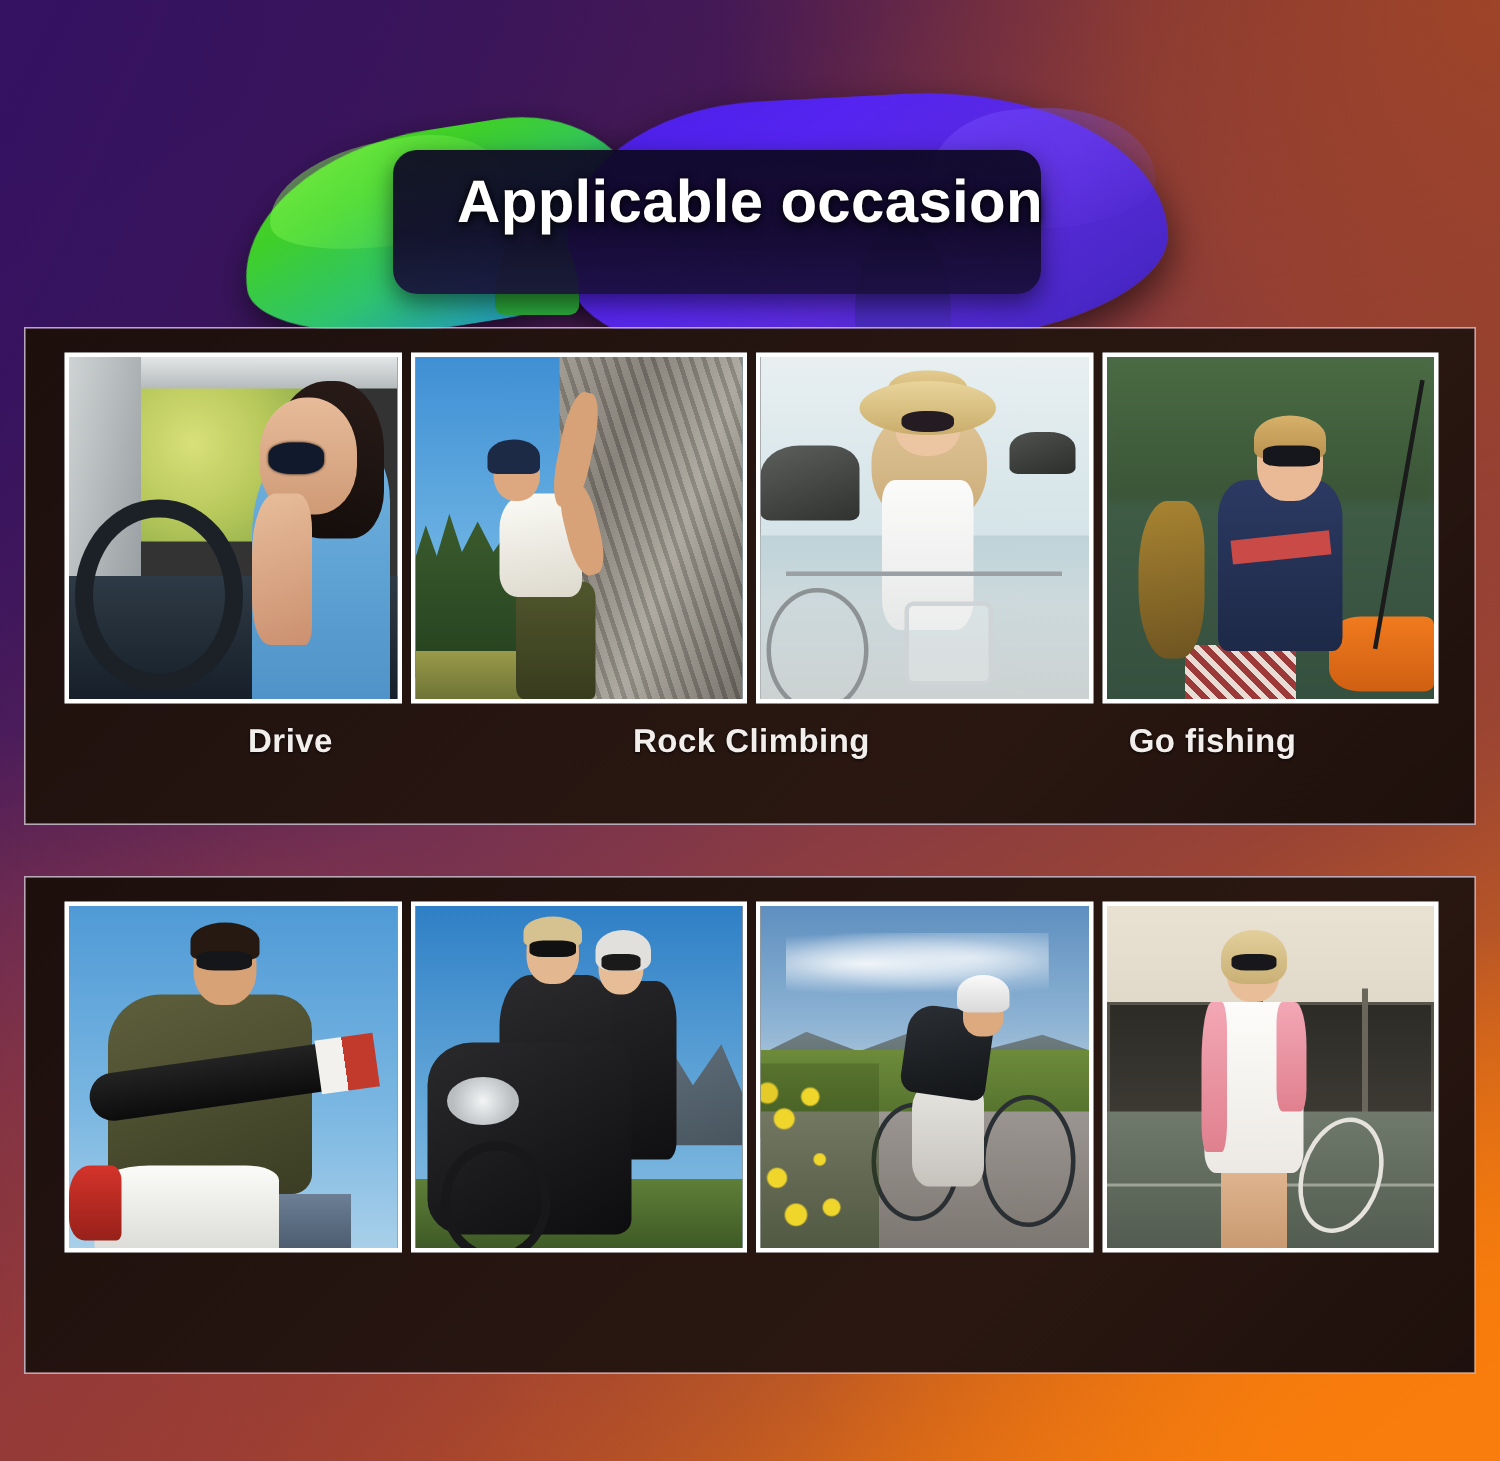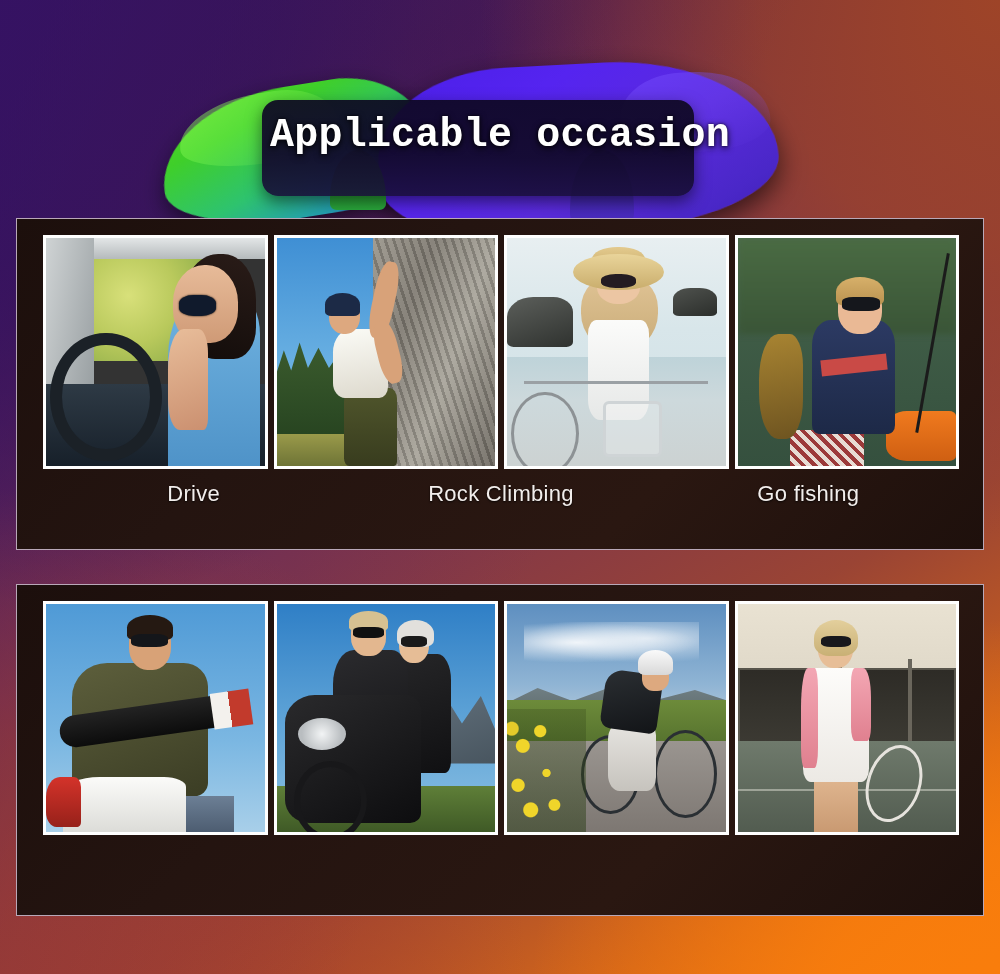--- a/index.html
+++ b/index.html
@@ -34,7 +34,7 @@
   .header {
     position: absolute;
     left: 0; top: 0;
-    width: 1000px; height: 230px; font-family: Liberation Mono, monospace;
+    width: 1000px; height: 230px;
   }
   .lens {
     position: absolute;

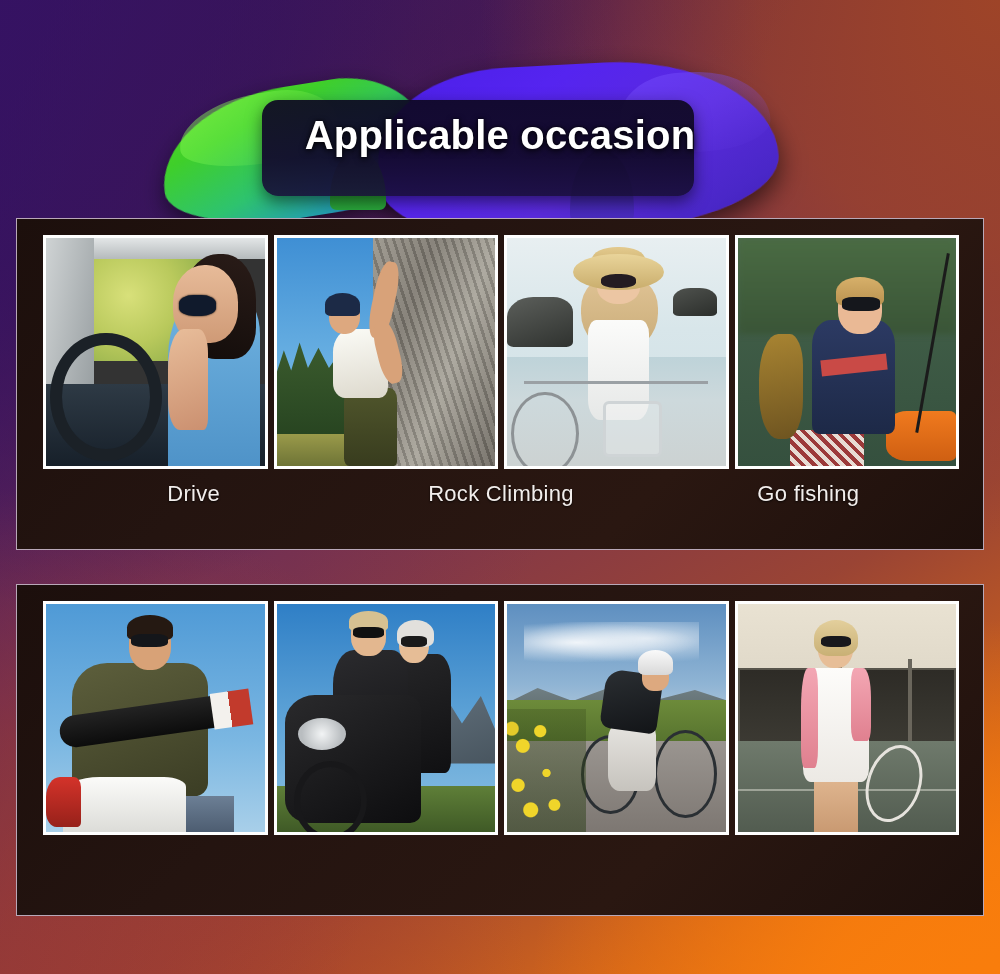--- a/index.html
+++ b/index.html
@@ -115,7 +115,7 @@
     border: 1px solid #b9a8b8;
     box-sizing: border-box;
   }
-  .panel-1 { top: 218px; height: 332px; }
+  .panel-1 { top: 218px; height: 332px; font-weight: bold; }
   .panel-2 { top: 584px; height: 332px; }
   .thumbs {
     position: absolute;

